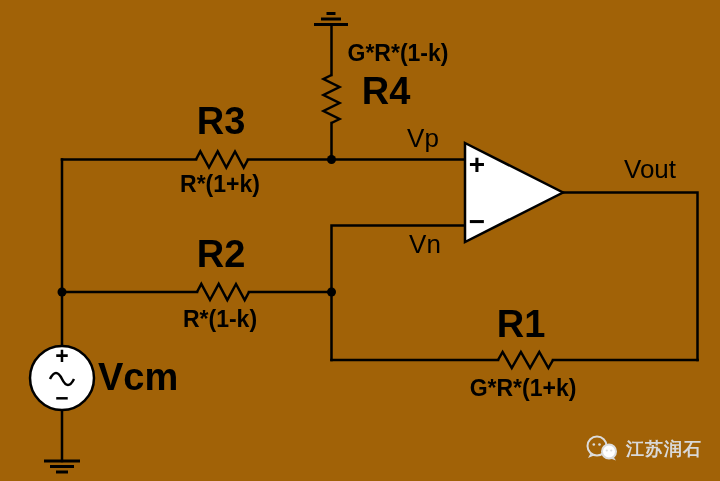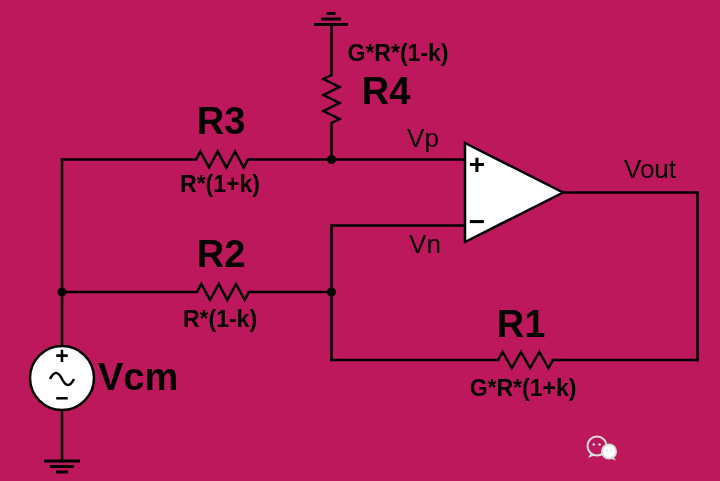--- a/index.html
+++ b/index.html
@@ -4,7 +4,7 @@
 <style>
   html,body{margin:0;padding:0;background:#ffffff;}
   .canvas{
-    position:relative;width:720px;height:481px;background:#be185d;
+    position:relative;width:720px;height:481px;background:#a16207;
     font-family:"Liberation Sans",sans-serif;overflow:hidden;
   }
   .schematic{position:absolute;left:0;top:0;}

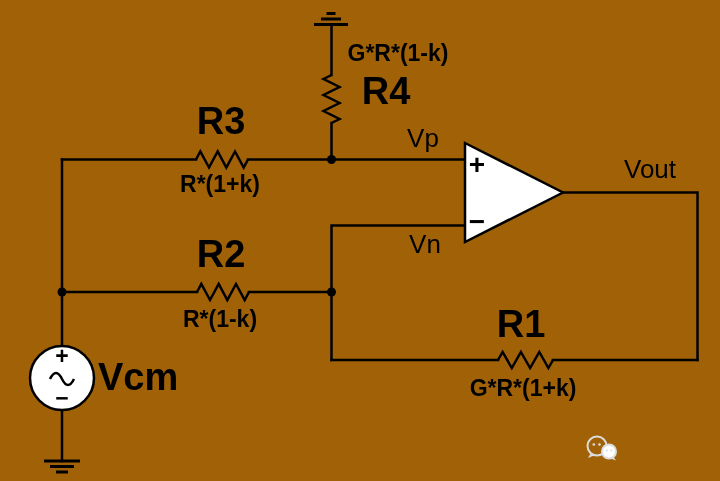--- a/index.html
+++ b/index.html
@@ -126,6 +126,7 @@
       <circle cx="26.2" cy="15.5" r="1.1" fill="#dcdcdc"></circle>
       <path d="M28.5 22 L31 25.5 L25.5 23.5 Z" fill="#dcdcdc"></path>
     </svg>
+    <span>江苏润石</span>
   </div>
 </div>
 

